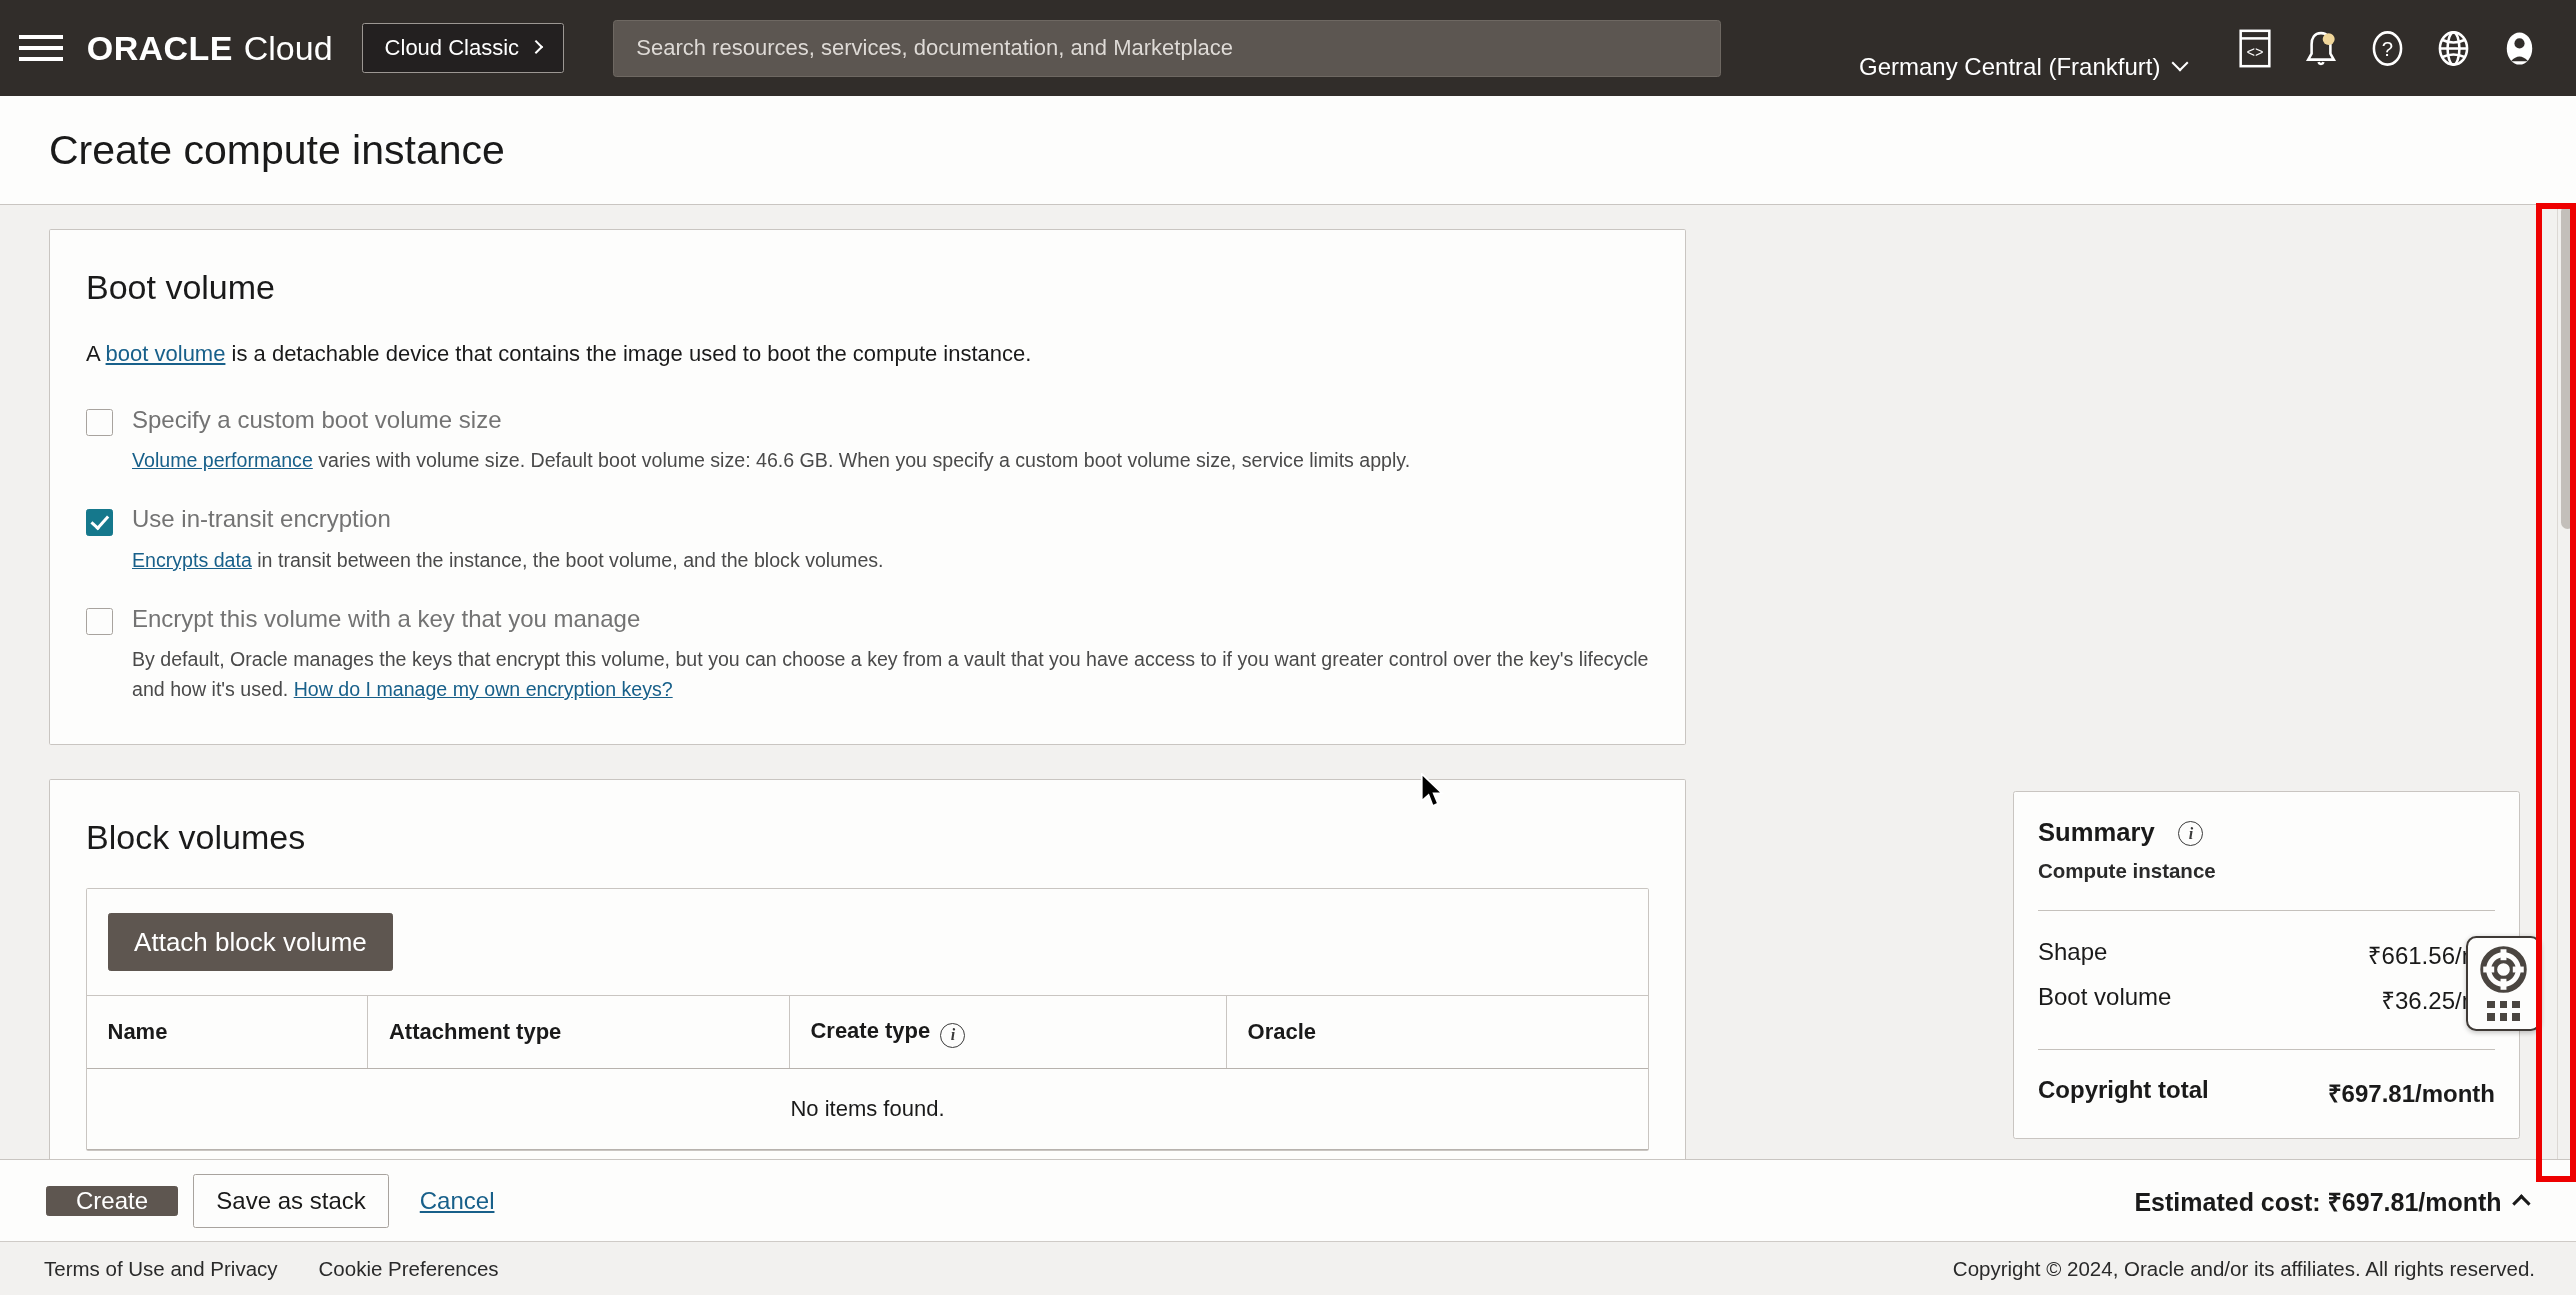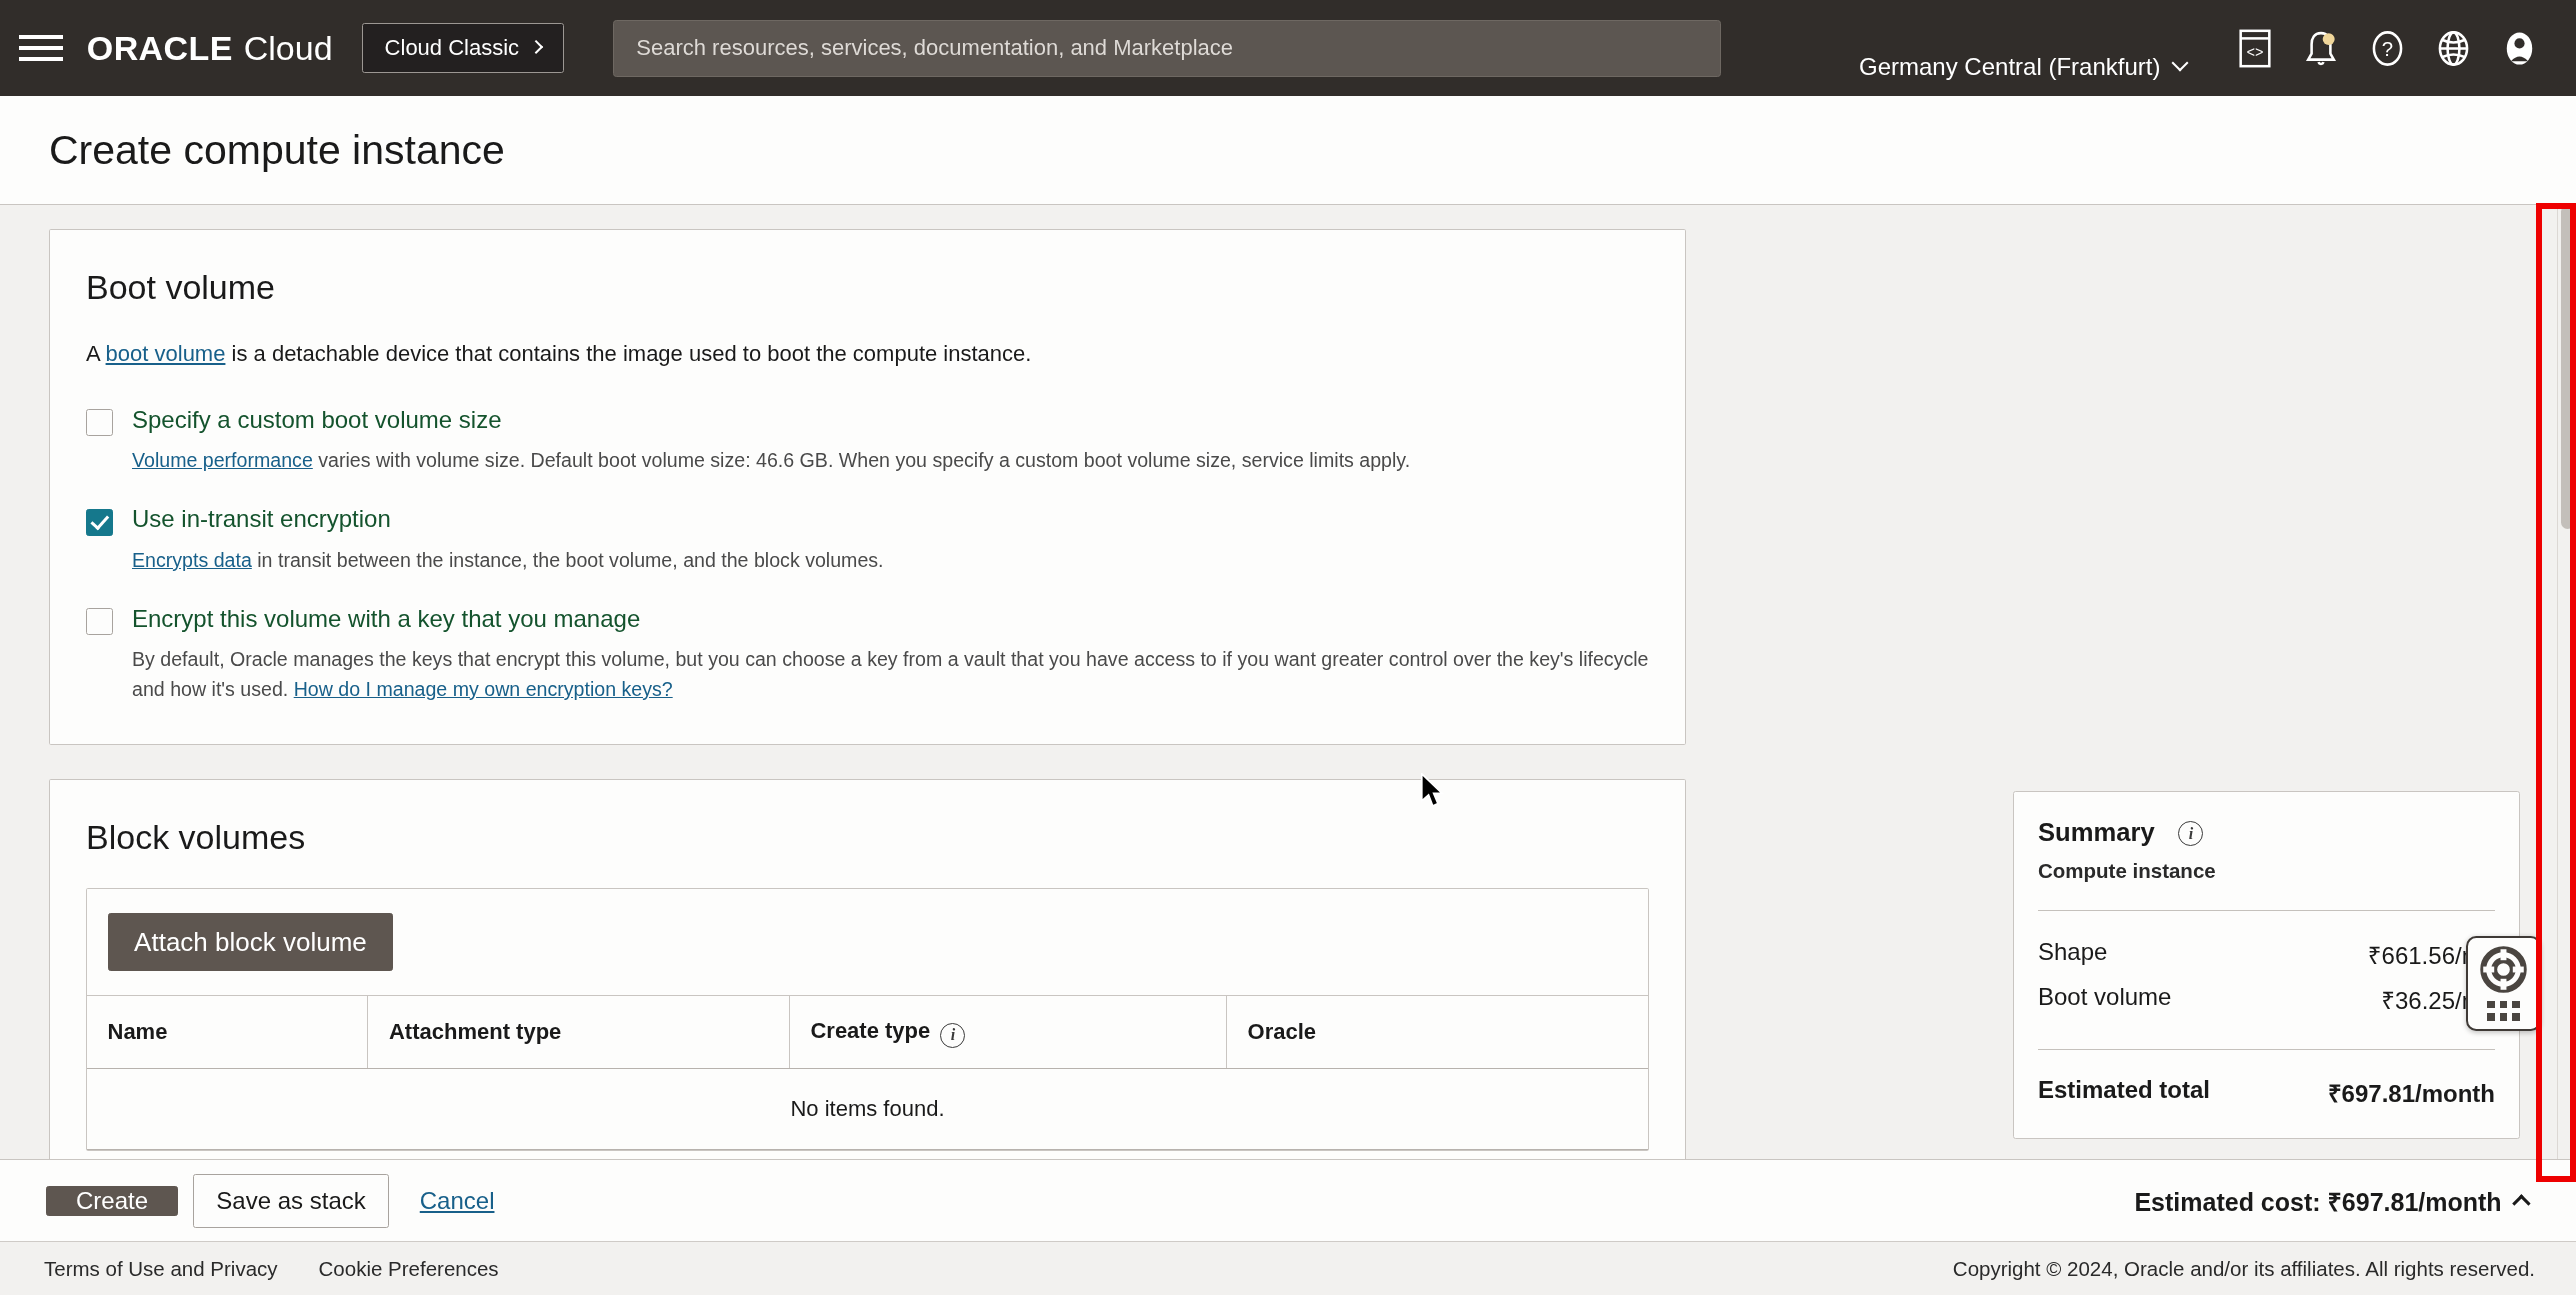--- a/index.html
+++ b/index.html
@@ -154,7 +154,7 @@
     border-right: 3px solid #fff; border-bottom: 3px solid #fff;
     transform: rotate(42deg);
   }
-  .cblabel { font-size: 24px; color: #14532d; line-height: 1.2; }
+  .cblabel { font-size: 24px; color: #737373; line-height: 1.2; }
   .cbdesc {
     font-size: 19.6px; color: #4a4a4a; line-height: 1.52;
     margin-top: 10.2px; margin-left: 46px;

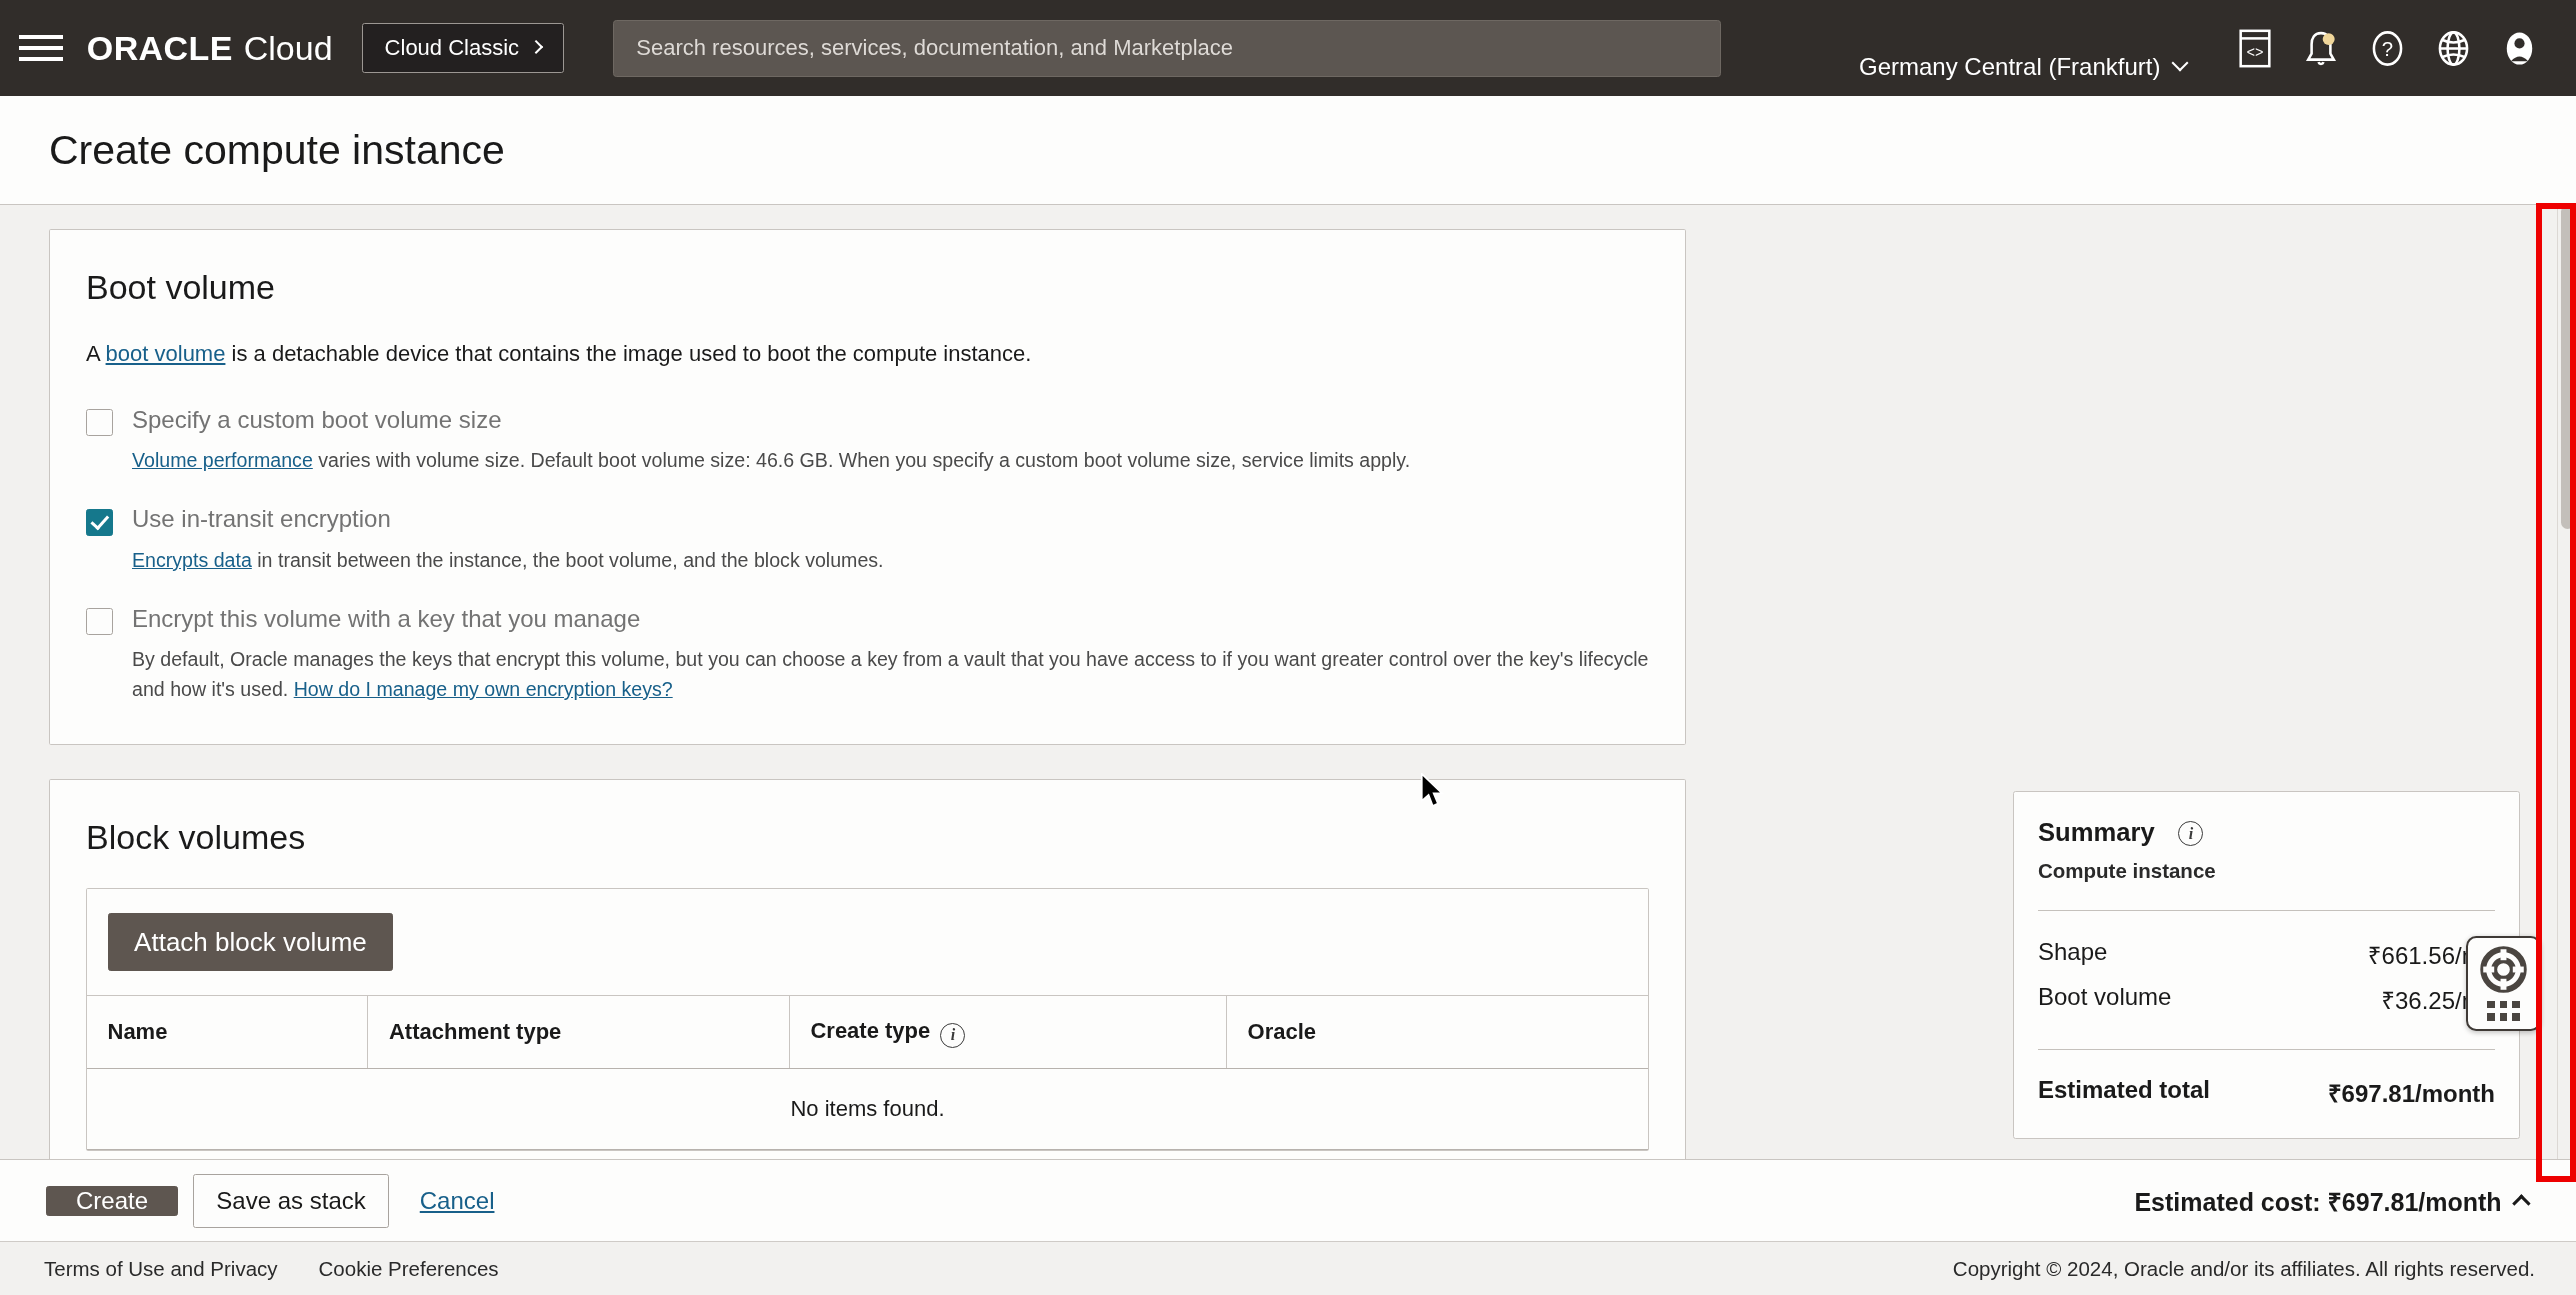--- a/index.html
+++ b/index.html
@@ -465,7 +465,7 @@
     </div>
     <div class="sum-hr"></div>
     <div class="sum-total">
-      <span>Estimated total</span>
+      <span>Copyright total</span>
       <span>₹697.81/month</span>
     </div>
   </div>

